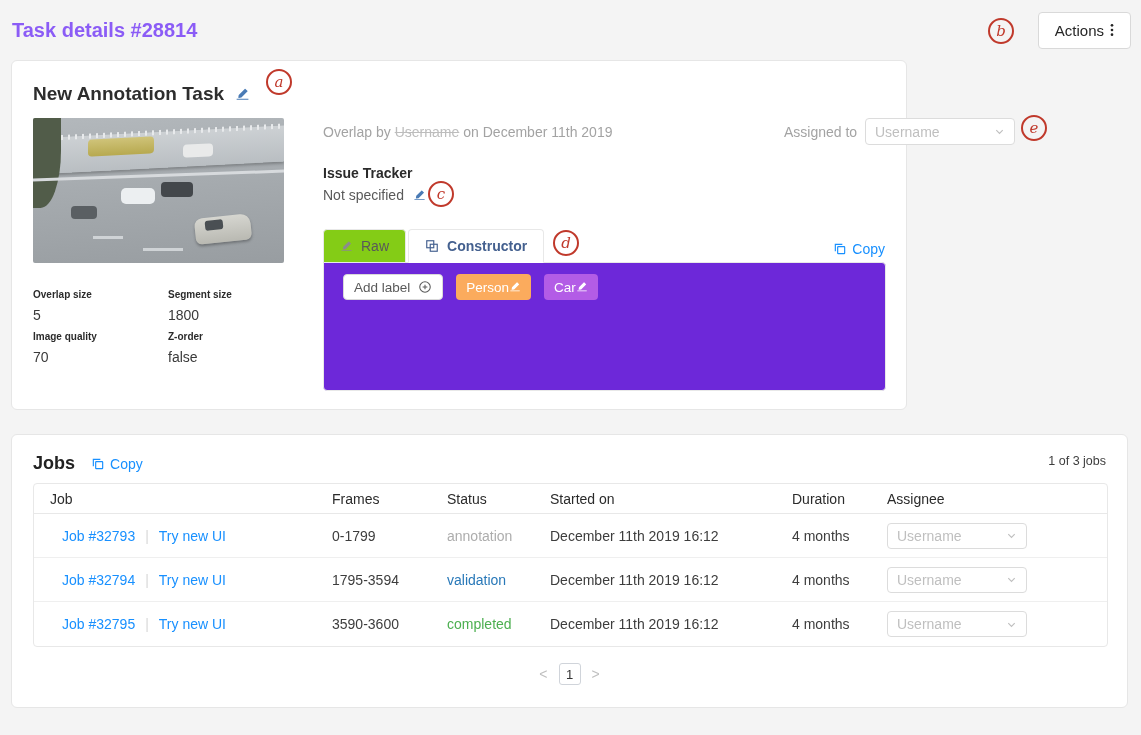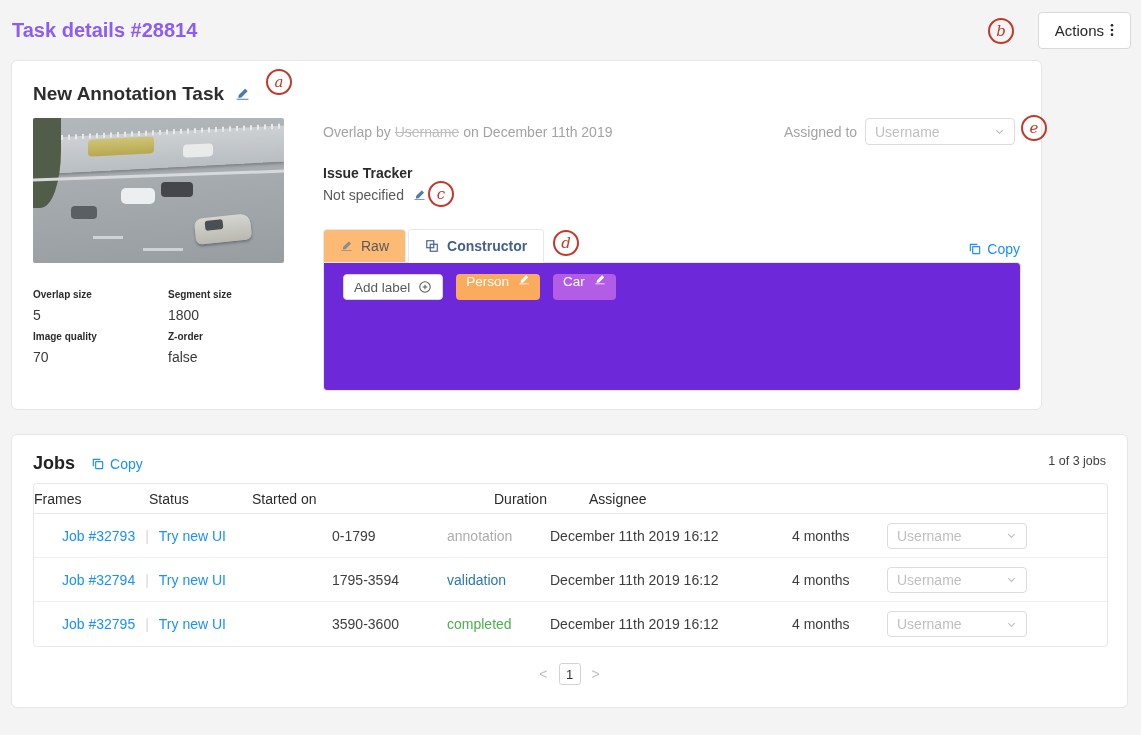--- a/index.html
+++ b/index.html
@@ -19,7 +19,7 @@
     font-size:15px; color:#262626; cursor:pointer; font-family:inherit; }
   
   .card { position:absolute; background:#fff; border:1px solid #e6e6e6; border-radius:6px; }
-  .main-card { left:11px; top:60px; width:1031px; height:350px; }
+  .main-card { left:11px; top:60px; width:896px; height:350px; }
   .jobs-card { left:11px; top:434px; width:1117px; height:274px; }
   
   .task-title { position:absolute; left:21px; top:22px; display:flex; gap:11px;

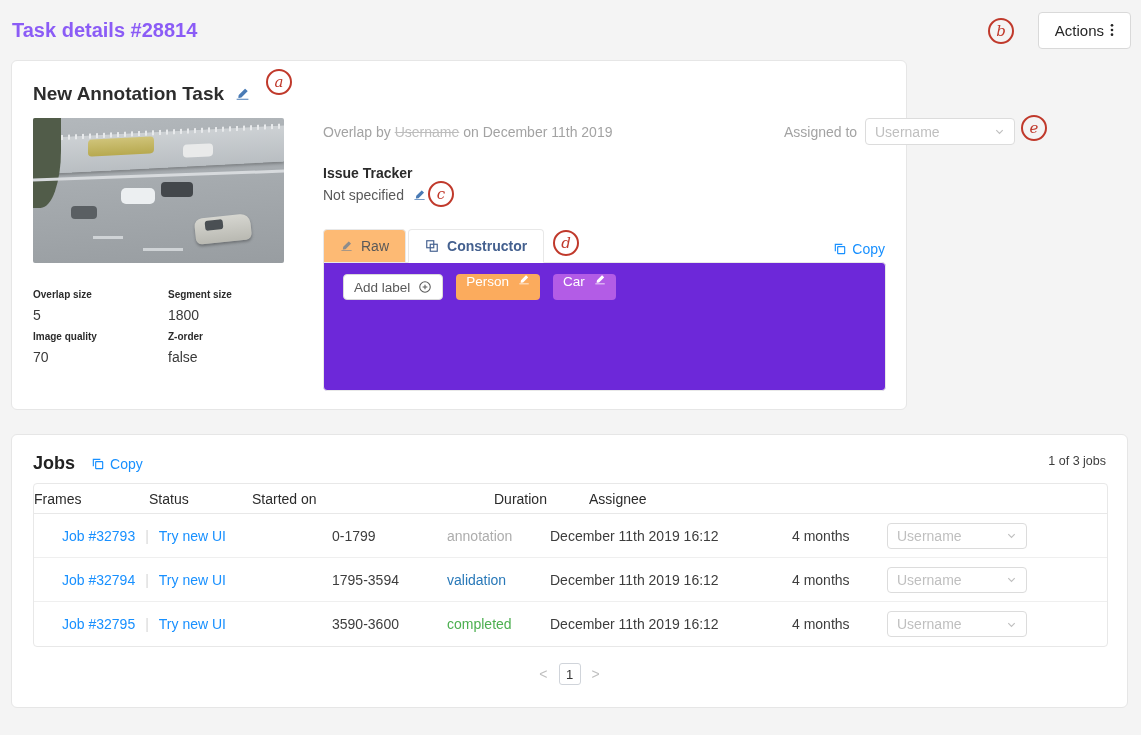--- a/index.html
+++ b/index.html
@@ -67,7 +67,7 @@
   .tab { height:34px; padding:0 16px; display:flex; align-items:center; gap:8px;
     border:1px solid #e8e8e8; border-radius:4px 4px 0 0; margin-right:2px;
     font-size:14px; cursor:pointer; }
-  .tab.inactive { background:#fdba74; color:#595959; }
+  .tab.inactive { background:#84cc16; color:#595959; }
   .tab.active { background:#fff; border-bottom:1px solid #fff; color:#44608f; font-weight:700; }
   .tab-content { position:absolute; left:311px; top:201px; right:20px; height:129px;
     border:1px solid #e8e8e8; border-radius:0 4px 4px 4px; background:#6d28d9; z-index:1; }

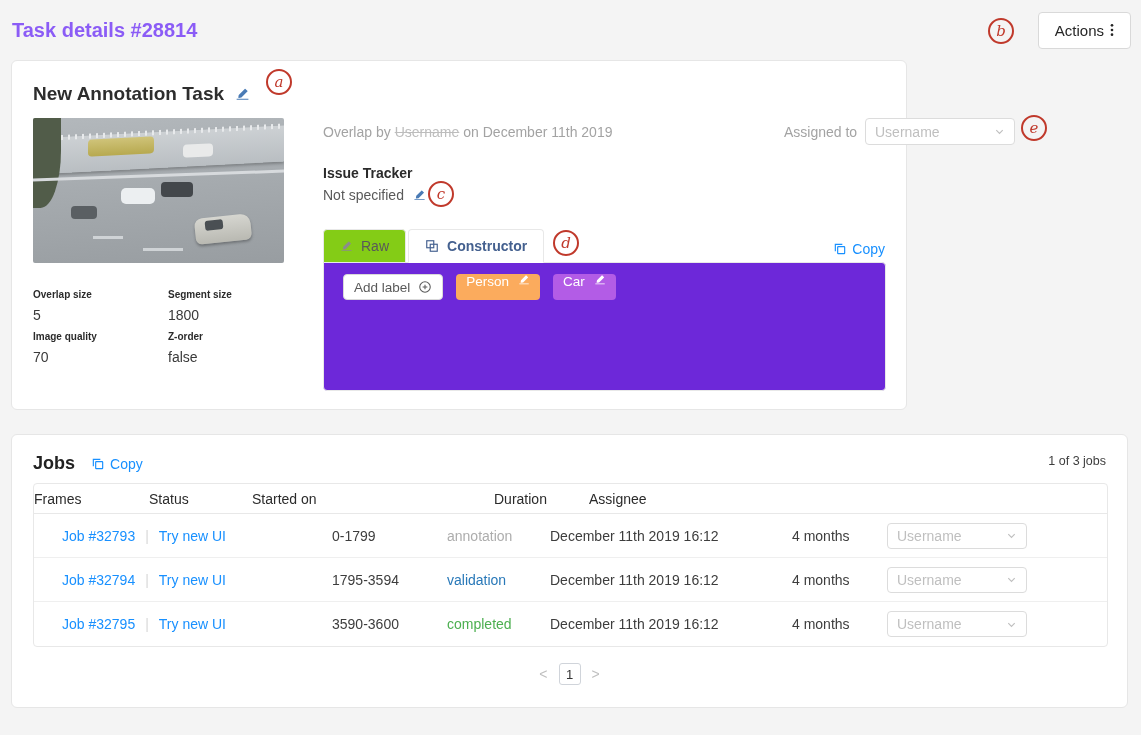--- a/index.html
+++ b/index.html
@@ -77,8 +77,8 @@
   .add-label-btn { border:1px solid #d9d9d9; border-radius:4px; height:26px; padding:0 10px;
     display:flex; gap:8px; align-items:center; font-size:13.5px; color:#595959;
     background:#fff; cursor:pointer; font-family:inherit; }
-  .tag { height:26px; border-radius:4px; padding:0 10px; display:flex; gap:9px;
-    color:#fff; font-size:13.5px; cursor:pointer; border:none; font-family:inherit; }
+  .tag { height:26px; border-radius:4px; padding:0 10px; display:flex; 
+    align-items:center; color:#fff; font-size:13.5px; cursor:pointer; border:none; font-family:inherit; }
   
   .jobs-head { position:absolute; left:21px; top:18px; display:flex; gap:16px; align-items:center; }
   .jobs-title { font-size:18px; font-weight:700; color:#222; }

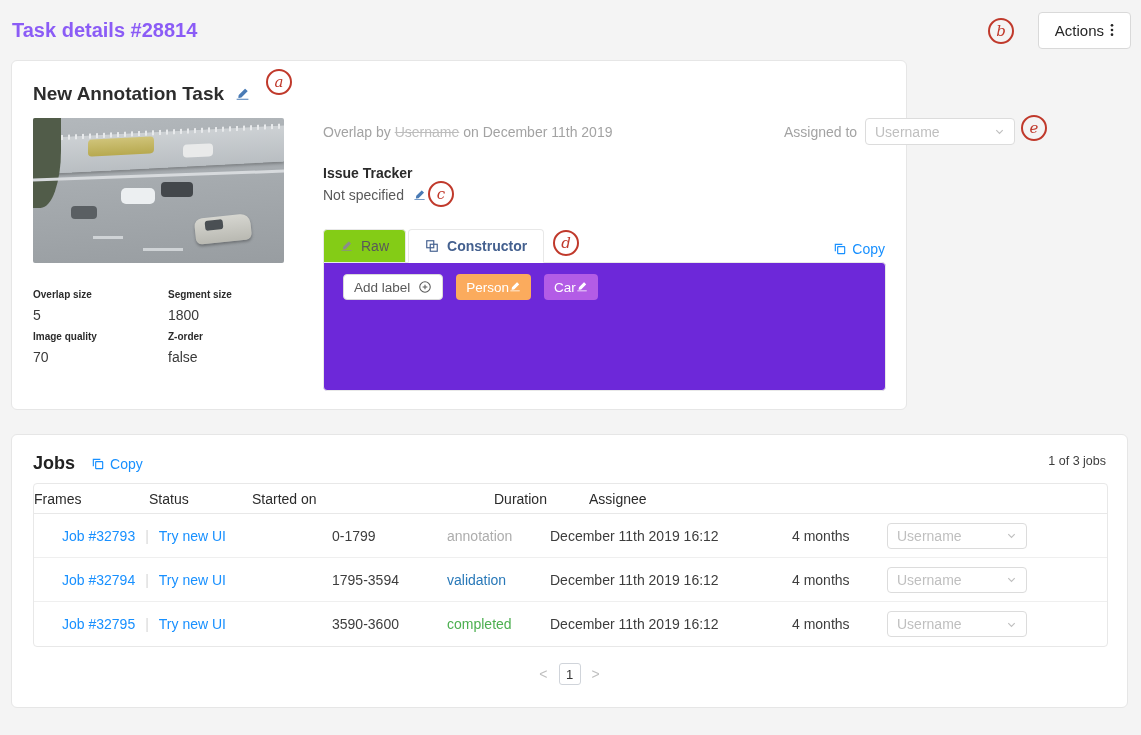--- a/index.html
+++ b/index.html
@@ -284,6 +284,7 @@
 
   <div class="jtable">
     <div class="thead">
+      <div class="cell c-job">Job</div>
       <div class="cell c-frames">Frames</div>
       <div class="cell c-status">Status</div>
       <div class="cell c-started">Started on</div>

